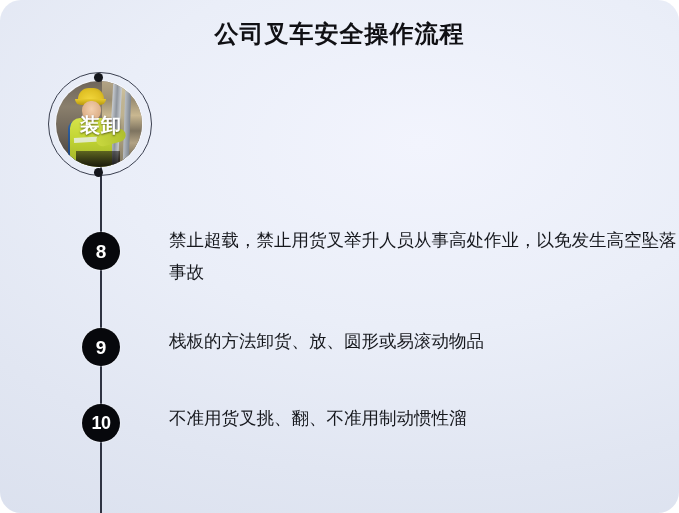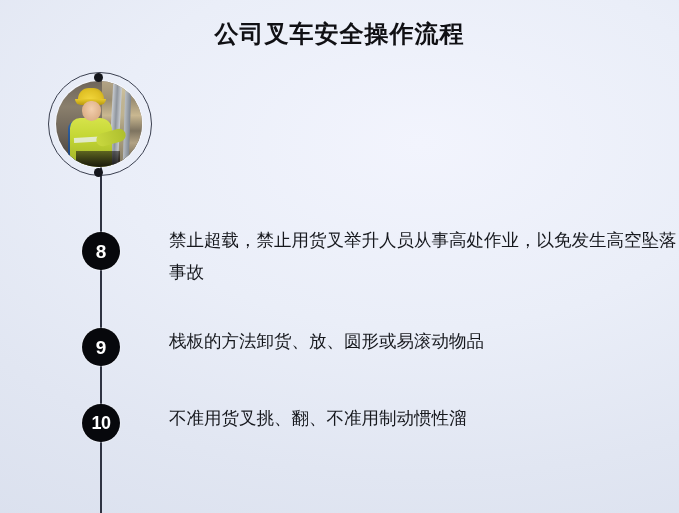--- a/index.html
+++ b/index.html
@@ -20,6 +20,7 @@
     background:
       radial-gradient(120% 95% at 62% 28%, #f2f4fd 0%, #eaeef8 38%, #e1e6f2 68%, #d9dfed 100%);
     overflow: hidden;
+    border-radius: 21px;
   }
 
   

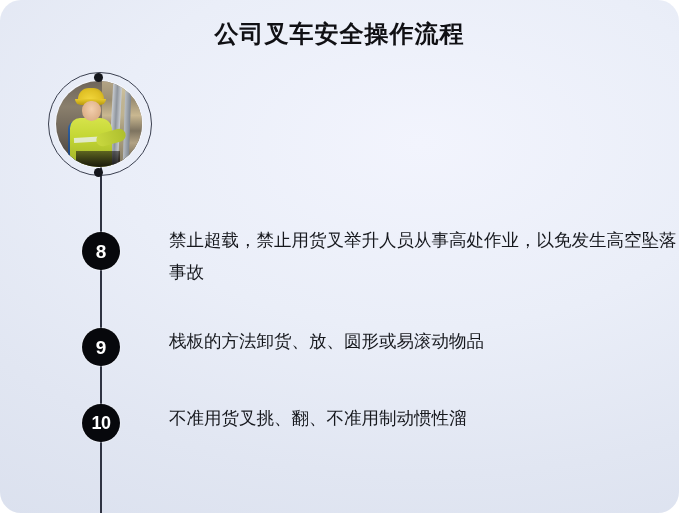--- a/index.html
+++ b/index.html
@@ -230,6 +230,7 @@
       <div class="ph-face"></div>
       <div class="ph-dark"></div>
     </div>
+    <div id="photo-label">装卸</div>
     <div class="node-dot" id="node-dot-top"></div>
     <div class="node-dot" id="node-dot-bottom"></div>
   </div>

